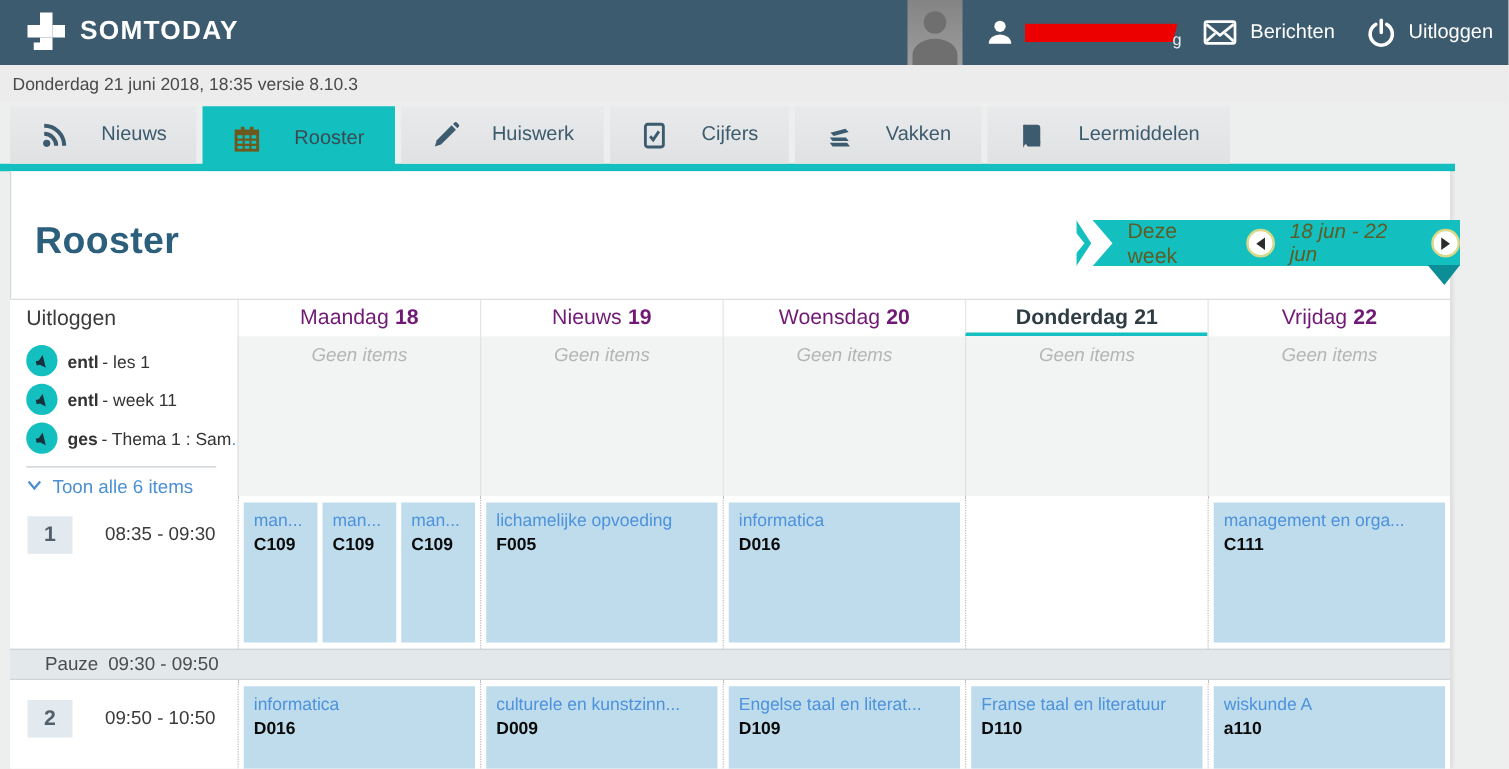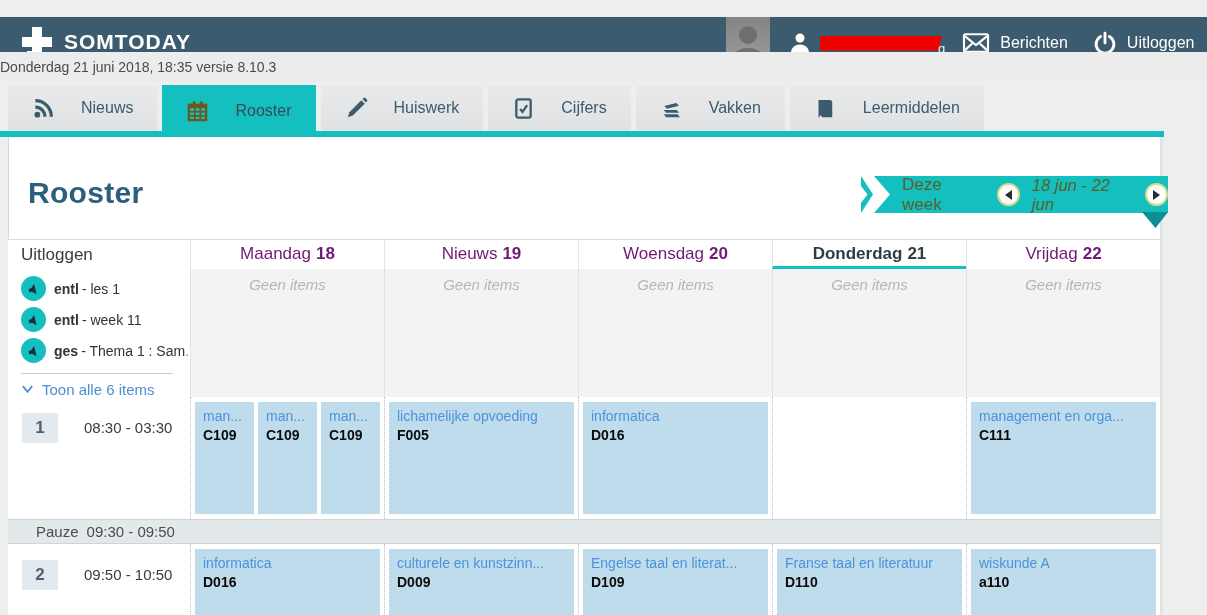--- a/index.html
+++ b/index.html
@@ -9,7 +9,7 @@
     background:#edeeee; font-family:"Liberation Sans", sans-serif;
   }
   
-  .topbar { position:absolute; left:0; top:17px; width:1207px; height:52px; background:#3d5b6e; }
+  .topbar { position:absolute; left:0; top:0; width:1207px; height:52px; background:#3d5b6e; }
   .logo { position:absolute; left:20px; top:8px; display:flex; align-items:center; gap:10px; cursor:pointer; }
   .logo-icon svg { display:block; }
   .logo-text { color:#fff; font-size:21px; font-weight:bold; letter-spacing:1px; }

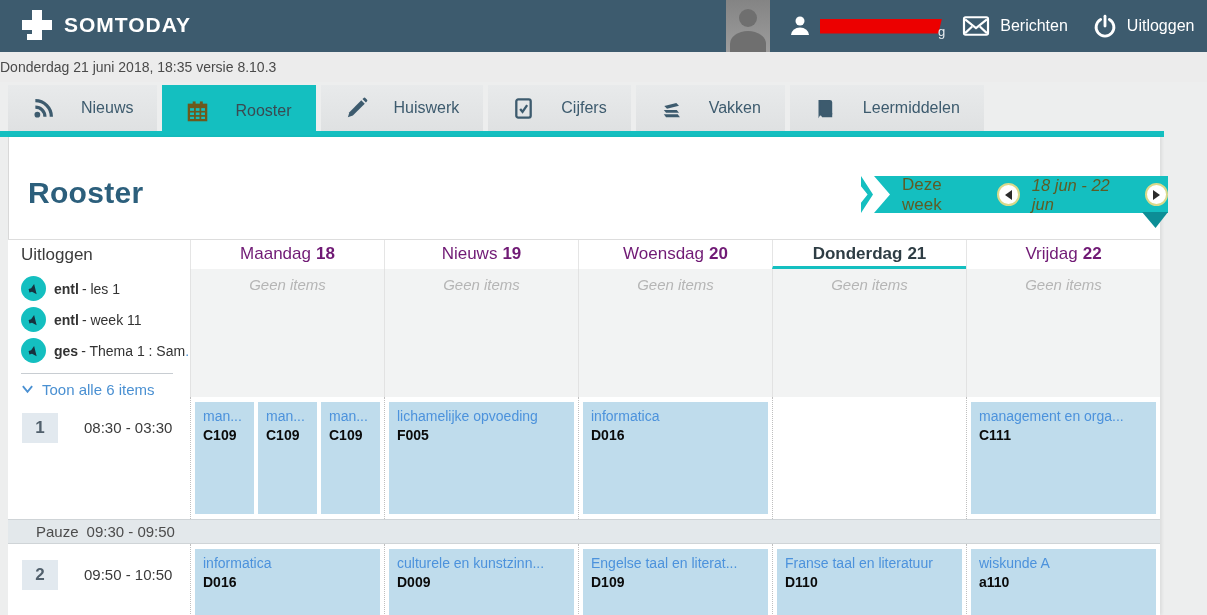--- a/index.html
+++ b/index.html
@@ -24,7 +24,7 @@
   .sp16 { width:16px; } .sp24 { width:24px; }
   
   .statusbar { position:absolute; left:0; top:52px; width:1207px; height:30px; background:#ececec;
-    color:#4a4a4a; font-size:14px; line-height:30px; }
+    color:#4a4a4a; font-size:14px; line-height:30px; padding-left:10px; }
   
   .tealbar { position:absolute; left:0; top:131px; width:1164px; height:6px; background:#14bfc0; }
   .tabs { position:absolute; left:8px; top:85px; height:52px; display:flex; align-items:flex-end; gap:5px; }

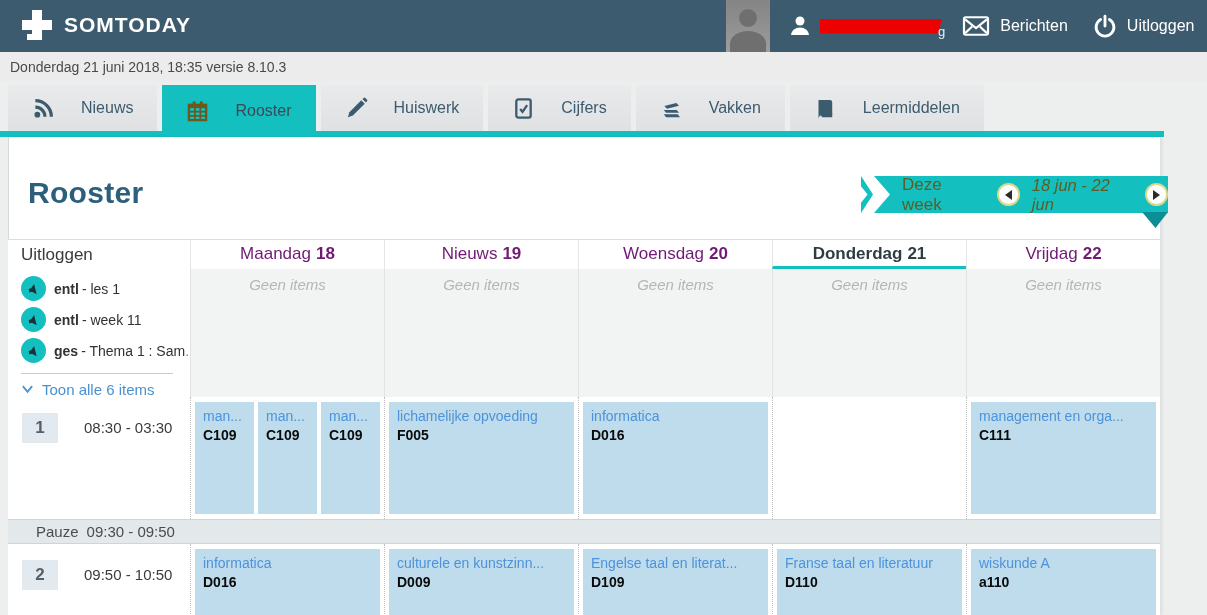--- a/index.html
+++ b/index.html
@@ -303,7 +303,7 @@
   <div class="lrow row1">
     <div class="timecell">
       <span class="numbox">1</span>
-      <span class="timetxt">08:30 - 03:30</span>
+      <span class="timetxt">08:35 - 09:30</span>
     </div>
     <div class="dcell">
       <div class="block">

